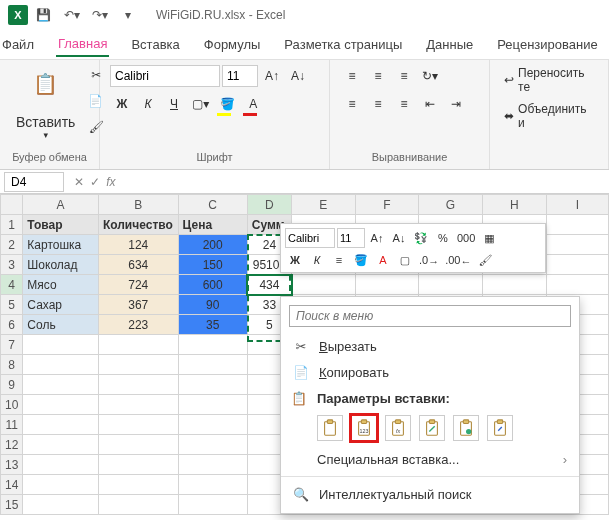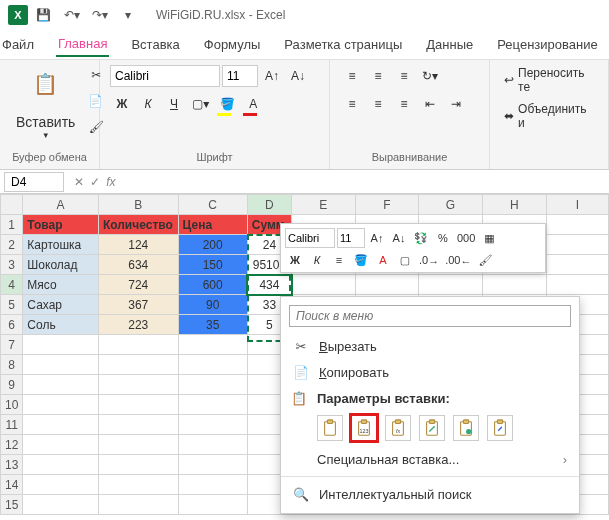--- a/index.html
+++ b/index.html
@@ -45,7 +45,7 @@
 .grid th.row-h { width: 22px; text-align: center; }
 .grid th.col-h { width: 80px; }
 .grid td.num { text-align: center; }
-.grid .hdr-yellow { background: #ef4444; font-weight: bold; }
+.grid .hdr-yellow { background: #e5e5e5; font-weight: bold; }
 .grid .cola-blue { background: #d6e4f0; }
 .grid .colb-tan { background: #f5ead6; }
 .grid .colc-grey { background: #3b82f6; }

